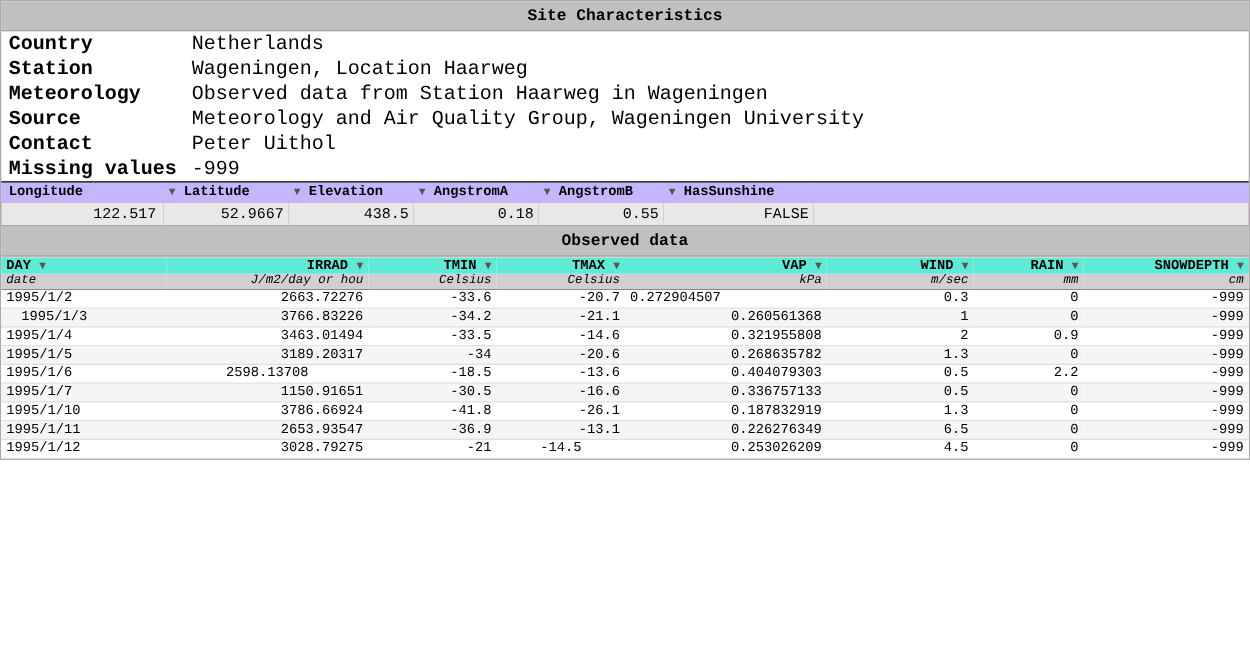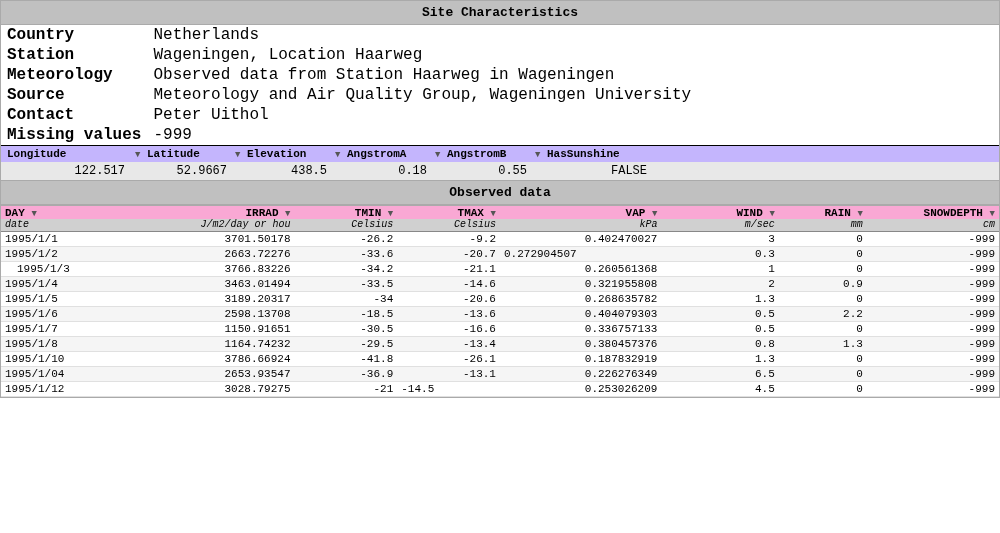--- a/index.html
+++ b/index.html
@@ -100,7 +100,7 @@
     .col-snowdepth { width: 90px; }
 
     .th-row1 th {
-      background: #f9a8d4;
+      background: #5eead4;
       border-top: 1px solid #aaa;
       border-bottom: 0;
       padding-bottom: 0;

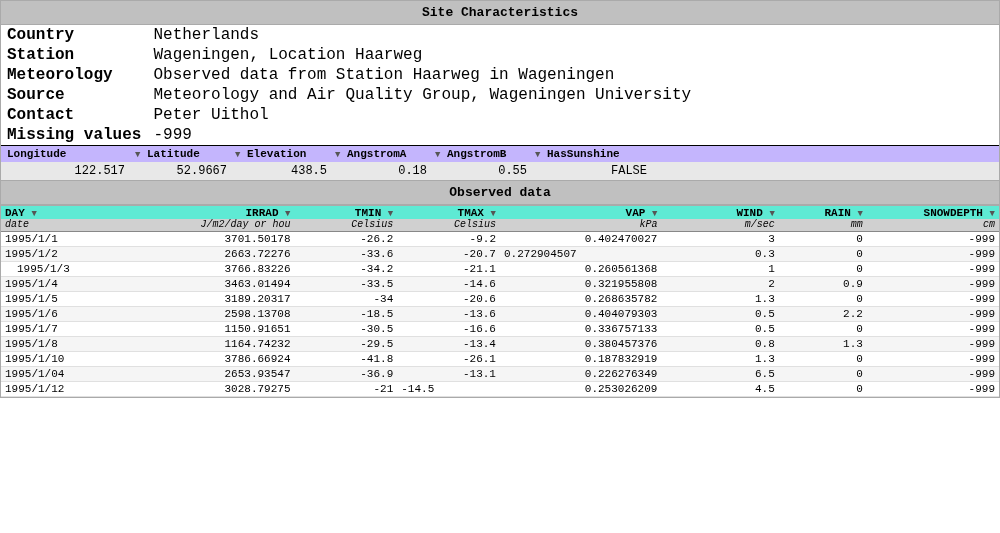--- a/index.html
+++ b/index.html
@@ -230,16 +230,6 @@
       </tr>
     </thead>
     <tbody id="observed-tbody">
-    <tr>
-          <td class="col-day" style="text-align: left;">1995/1/1</td>
-          <td class="col-irrad" style="text-align: right;">3701.50178</td>
-          <td class="col-tmin" style="text-align: right;">-26.2</td>
-          <td class="col-tmax" style="text-align: right;">-9.2</td>
-          <td class="col-vap" style="text-align: right;">0.402470027</td>
-          <td class="col-wind" style="text-align: right;">3</td>
-          <td class="col-rain" style="text-align: right;">0</td>
-          <td class="col-snowdepth" style="text-align: right;">-999</td>
-        </tr>
         <tr>
           <td class="col-day" style="text-align: left;">1995/1/2</td>
           <td class="col-irrad" style="text-align: right;">2663.72276</td>

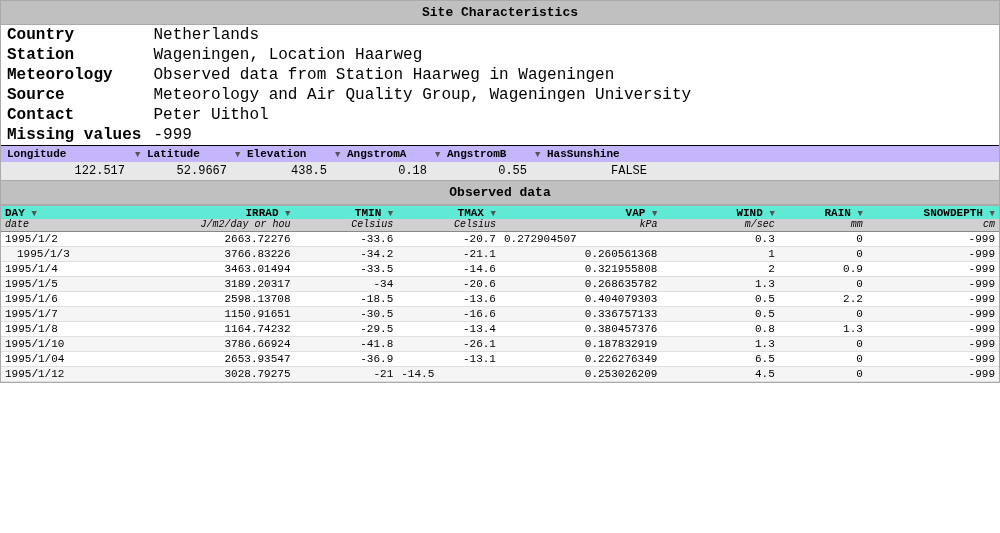--- a/index.html
+++ b/index.html
@@ -272,7 +272,7 @@
         </tr>
         <tr>
           <td class="col-day" style="text-align: left;">1995/1/6</td>
-          <td class="col-irrad" style="text-align: right;">2598.13708</td>
+          <td class="col-irrad" style="text-align: center;">2598.13708</td>
           <td class="col-tmin" style="text-align: right;">-18.5</td>
           <td class="col-tmax" style="text-align: right;">-13.6</td>
           <td class="col-vap" style="text-align: right;">0.404079303</td>

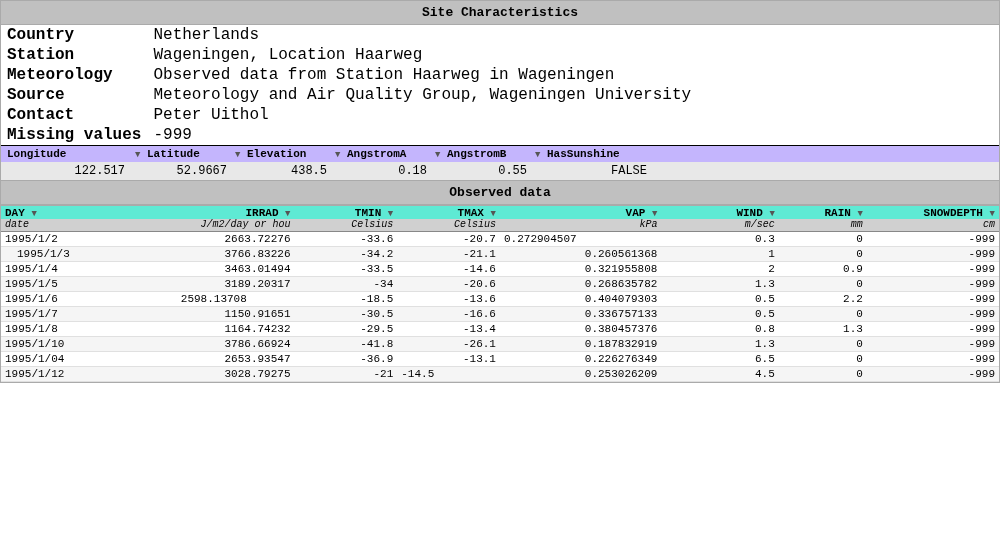--- a/index.html
+++ b/index.html
@@ -291,16 +291,6 @@
           <td class="col-snowdepth" style="text-align: right;">-999</td>
         </tr>
         <tr>
-          <td class="col-day" style="text-align: left;">1995/1/8</td>
-          <td class="col-irrad" style="text-align: right;">1164.74232</td>
-          <td class="col-tmin" style="text-align: right;">-29.5</td>
-          <td class="col-tmax" style="text-align: right;">-13.4</td>
-          <td class="col-vap" style="text-align: right;">0.380457376</td>
-          <td class="col-wind" style="text-align: right;">0.8</td>
-          <td class="col-rain" style="text-align: right;">1.3</td>
-          <td class="col-snowdepth" style="text-align: right;">-999</td>
-        </tr>
-        <tr>
           <td class="col-day" style="text-align: left;">1995/1/10</td>
           <td class="col-irrad" style="text-align: right;">3786.66924</td>
           <td class="col-tmin" style="text-align: right;">-41.8</td>

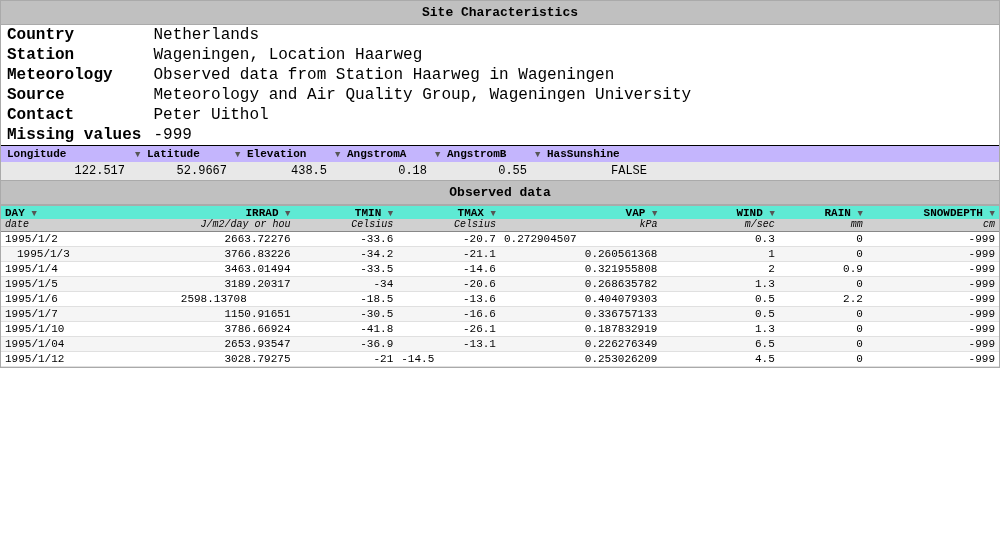--- a/index.html
+++ b/index.html
@@ -301,7 +301,7 @@
           <td class="col-snowdepth" style="text-align: right;">-999</td>
         </tr>
         <tr>
-          <td class="col-day" style="text-align: left;">1995/1/04</td>
+          <td class="col-day" style="text-align: left;">1995/1/11</td>
           <td class="col-irrad" style="text-align: right;">2653.93547</td>
           <td class="col-tmin" style="text-align: right;">-36.9</td>
           <td class="col-tmax" style="text-align: right;">-13.1</td>

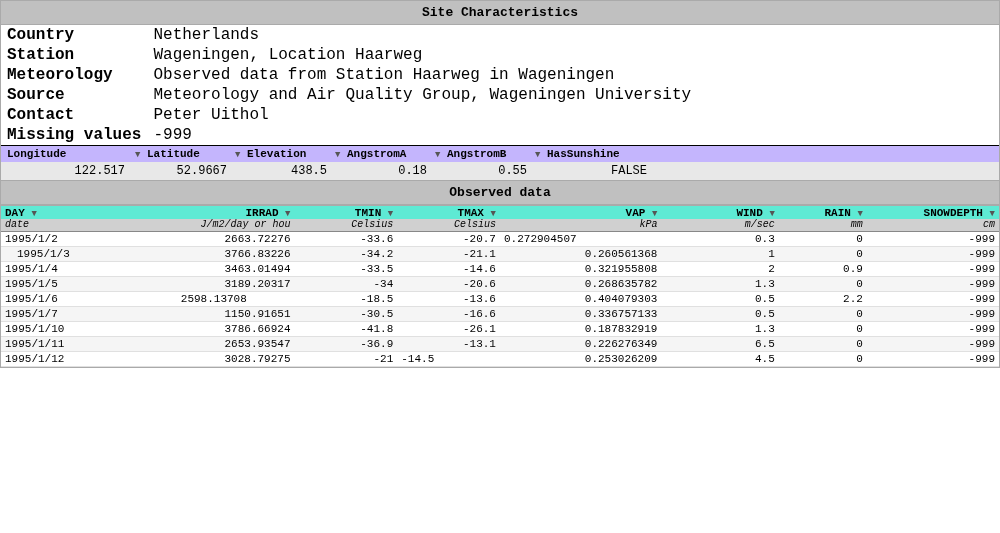--- a/index.html
+++ b/index.html
@@ -314,7 +314,7 @@
           <td class="col-day" style="text-align: left;">1995/1/12</td>
           <td class="col-irrad" style="text-align: right;">3028.79275</td>
           <td class="col-tmin" style="text-align: right;">-21</td>
-          <td class="col-tmax" style="text-align: left;">-14.5</td>
+          <td class="col-tmax" style="text-align: center;">-14.5</td>
           <td class="col-vap" style="text-align: right;">0.253026209</td>
           <td class="col-wind" style="text-align: right;">4.5</td>
           <td class="col-rain" style="text-align: right;">0</td>

